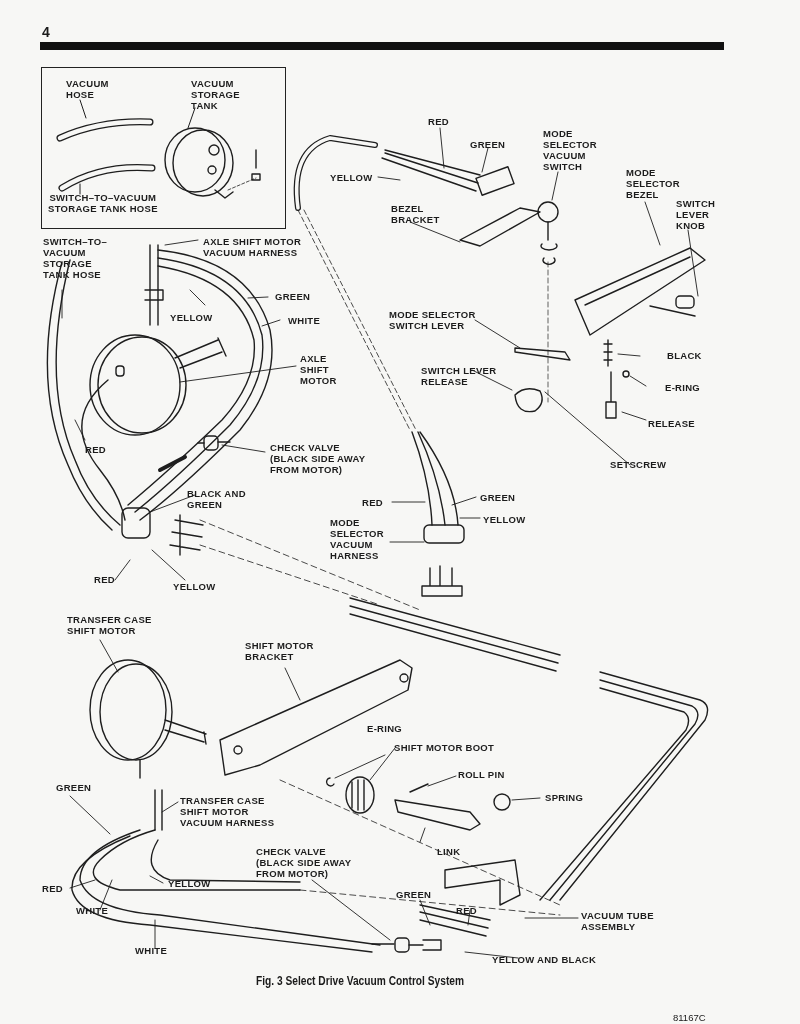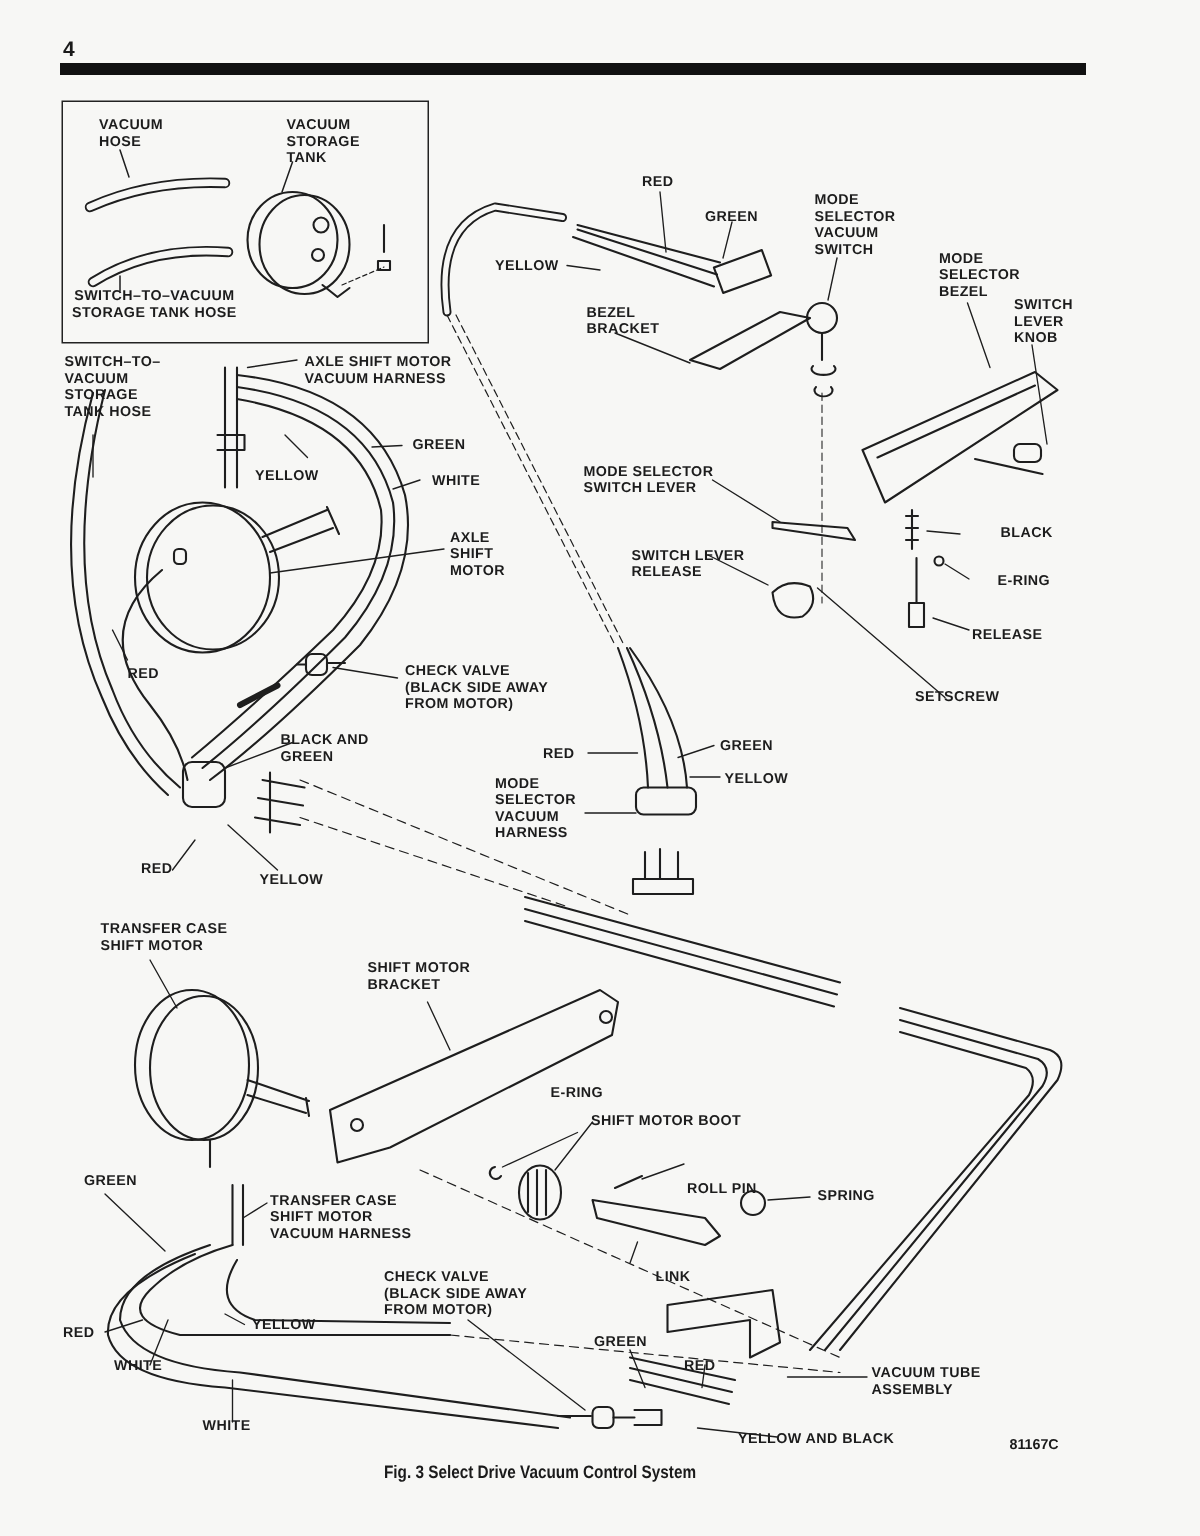--- a/index.html
+++ b/index.html
@@ -265,7 +265,7 @@
 BRACKET</div>
 <div class="lbl" style="left:367px;top:723px;">E-RING</div>
 <div class="lbl" style="left:394px;top:742px;">SHIFT MOTOR BOOT</div>
-<div class="lbl" style="left:458px;top:769px;margin-top:18px;">ROLL PIN</div>
+<div class="lbl" style="left:458px;top:769px;">ROLL PIN</div>
 <div class="lbl" style="left:545px;top:792px;">SPRING</div>
 <div class="lbl" style="left:409px;top:846px;margin-left:28px;">LINK</div>
 <div class="lbl" style="left:56px;top:782px;">GREEN</div>

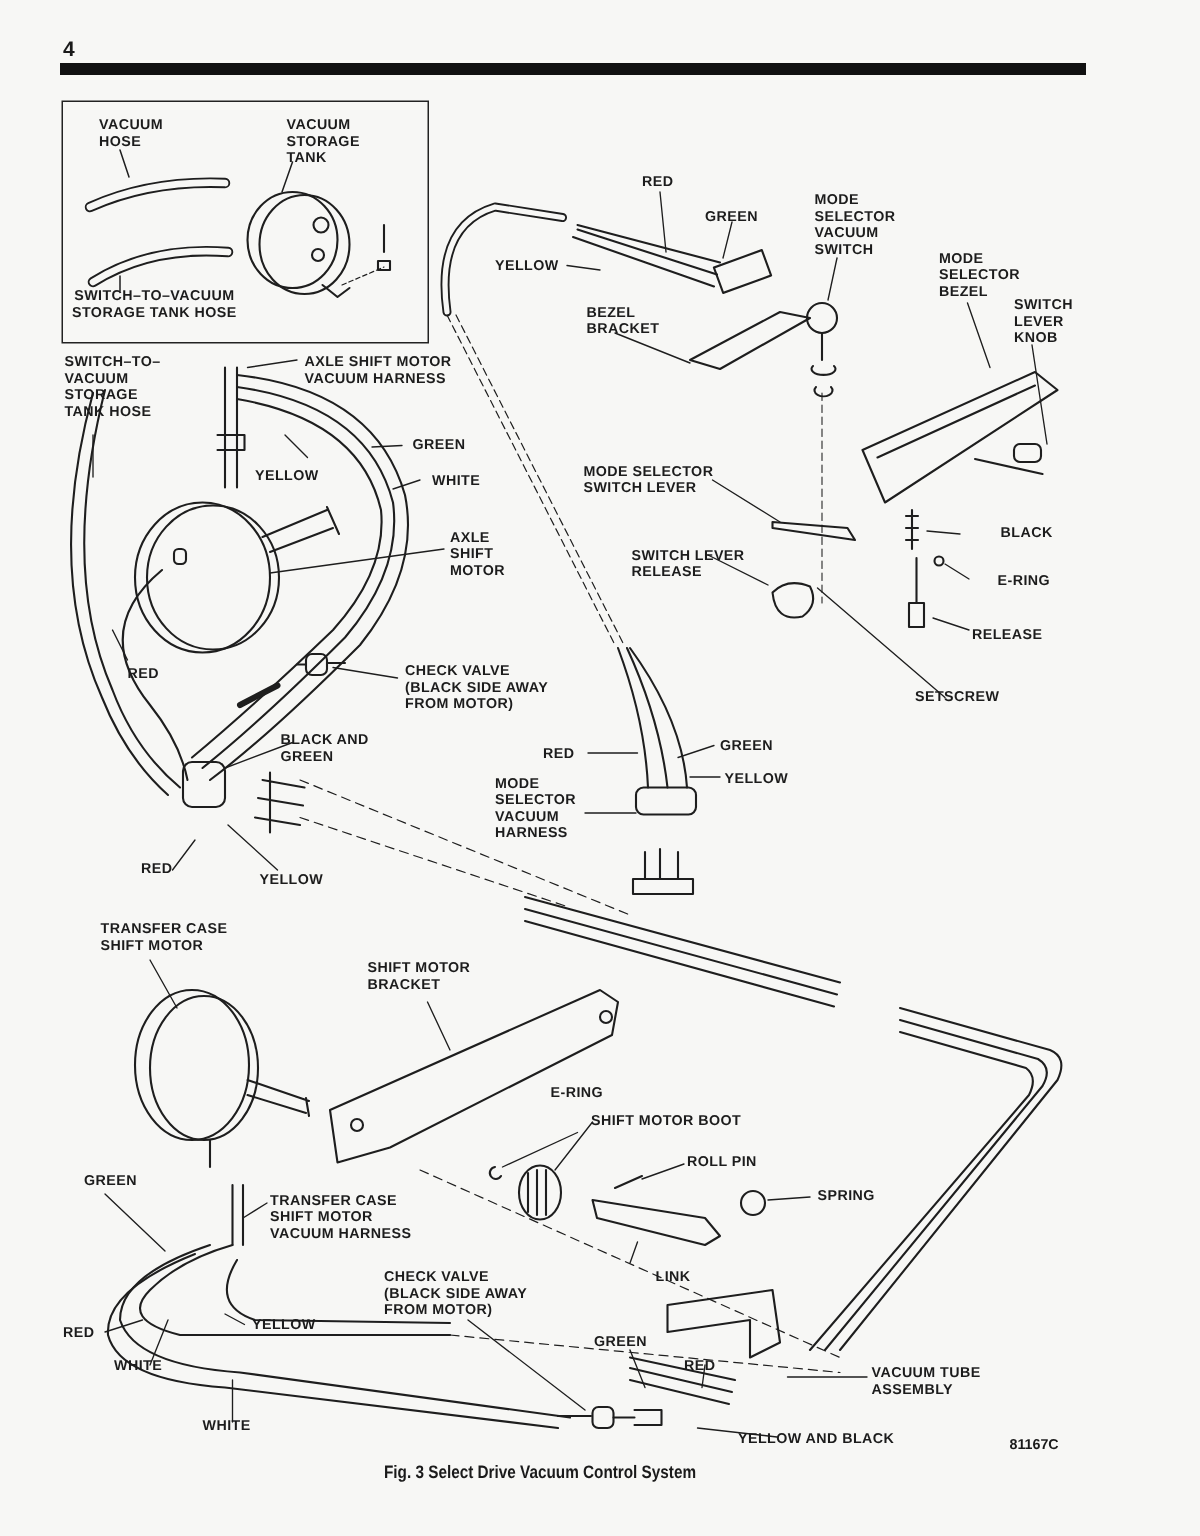--- a/index.html
+++ b/index.html
@@ -13,7 +13,7 @@
   svg.art { position:absolute; left:0; top:0; }
   .caption { position:absolute; left:256px; top:974px; font-size:12px; font-weight:bold;
              font-family:"Liberation Sans", sans-serif; transform:scaleX(0.85); transform-origin:left top; }
-  .figno { position:absolute; left:673px; top:958px; font-size:9.5px; font-weight:bold; }
+  .figno { position:absolute; left:673px; top:1012px; font-size:9.5px; font-weight:normal; }
 </style>
 </head>
 <body>

